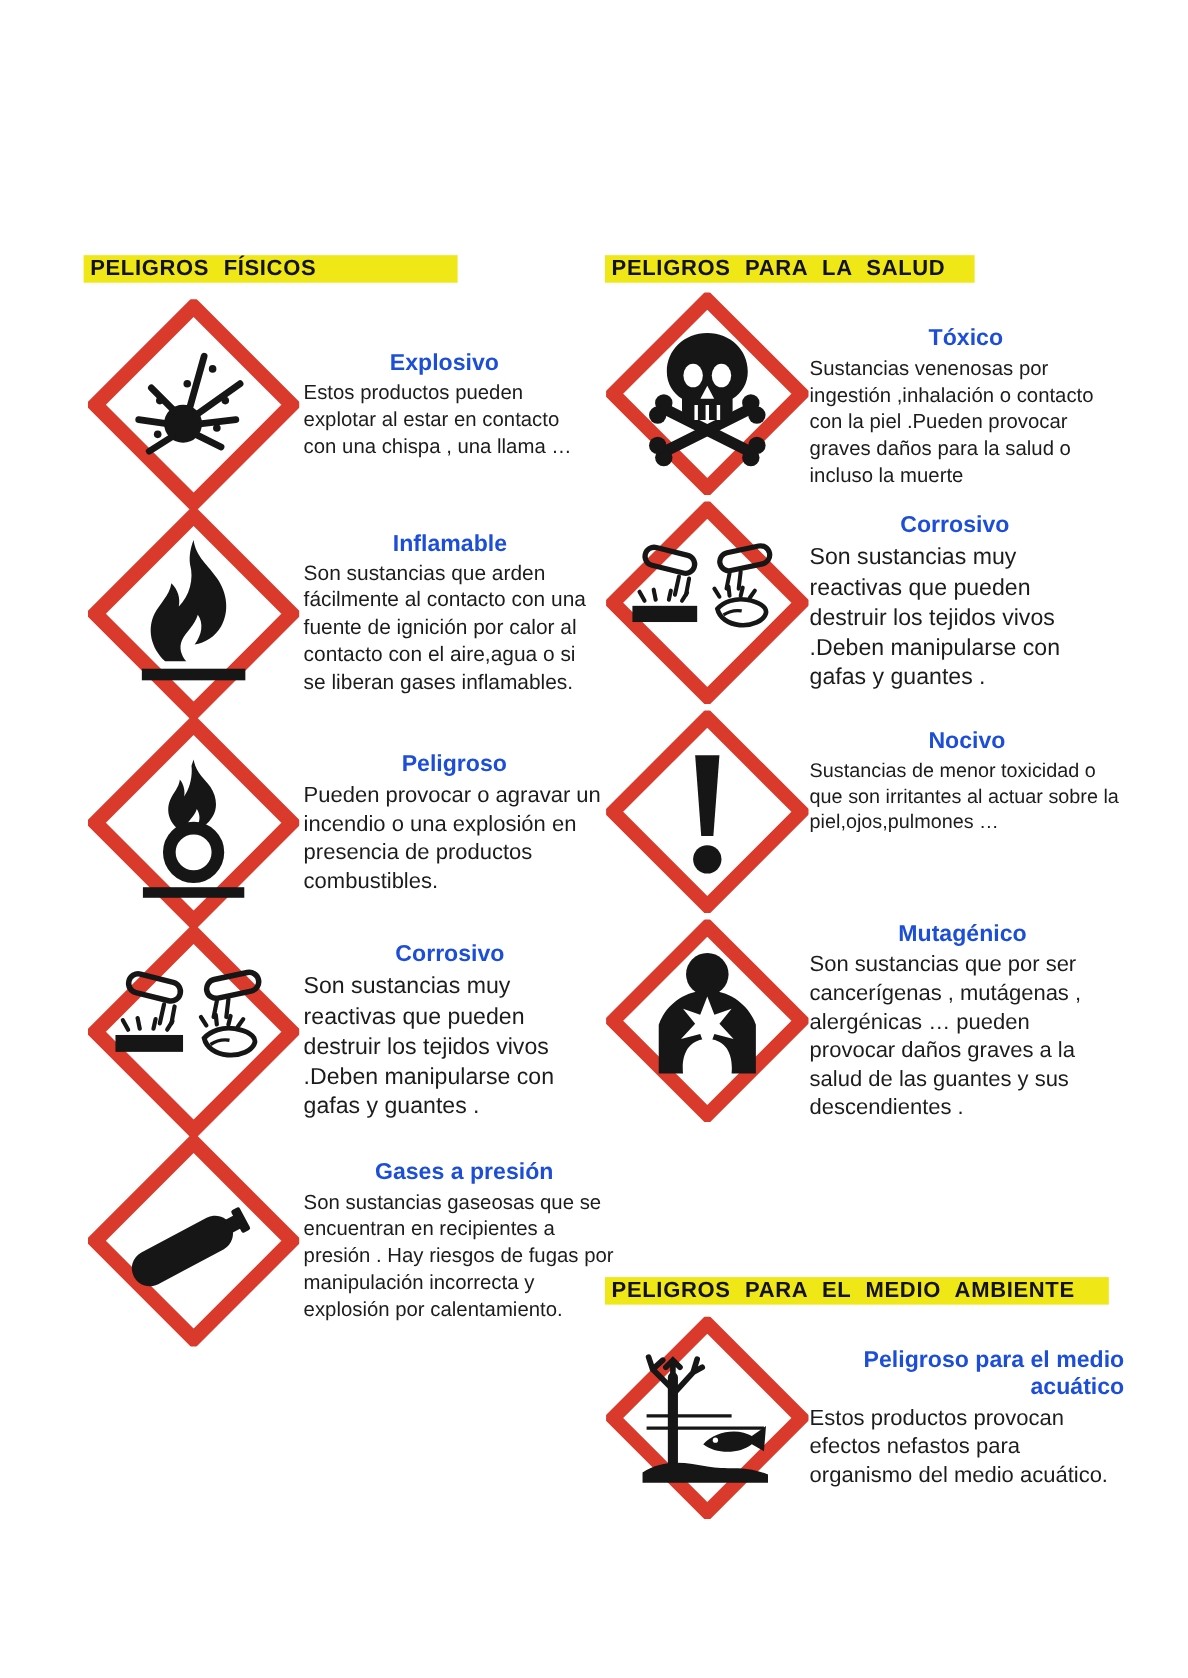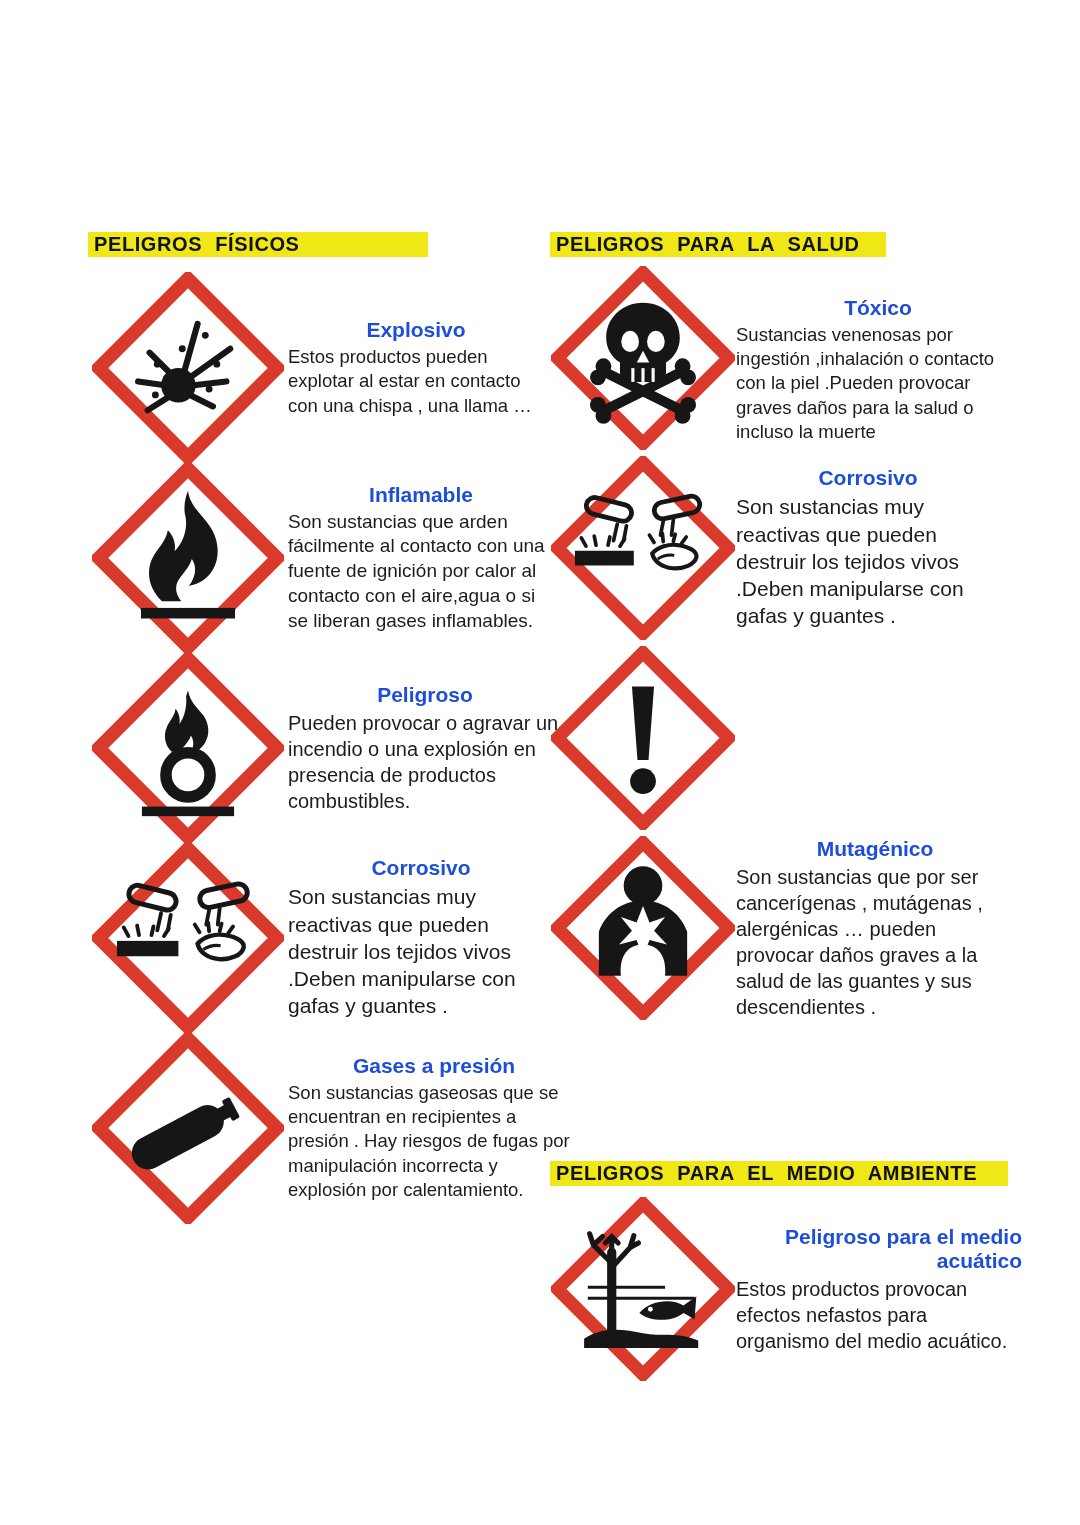--- a/index.html
+++ b/index.html
@@ -7,7 +7,7 @@
   body { font-family:"Liberation Sans", sans-serif; color:#1c1c1c; }
   .page { position:relative; width:1080px; height:1525px; background:#fff; overflow:hidden; }
   .col { position:absolute; top:232px; }
-  .col-left  { left:88px;  width:492px; }
+  .col-left  { left:76px;  width:492px; }
   .col-right { left:550px; width:472px; }
 
   .section-header {

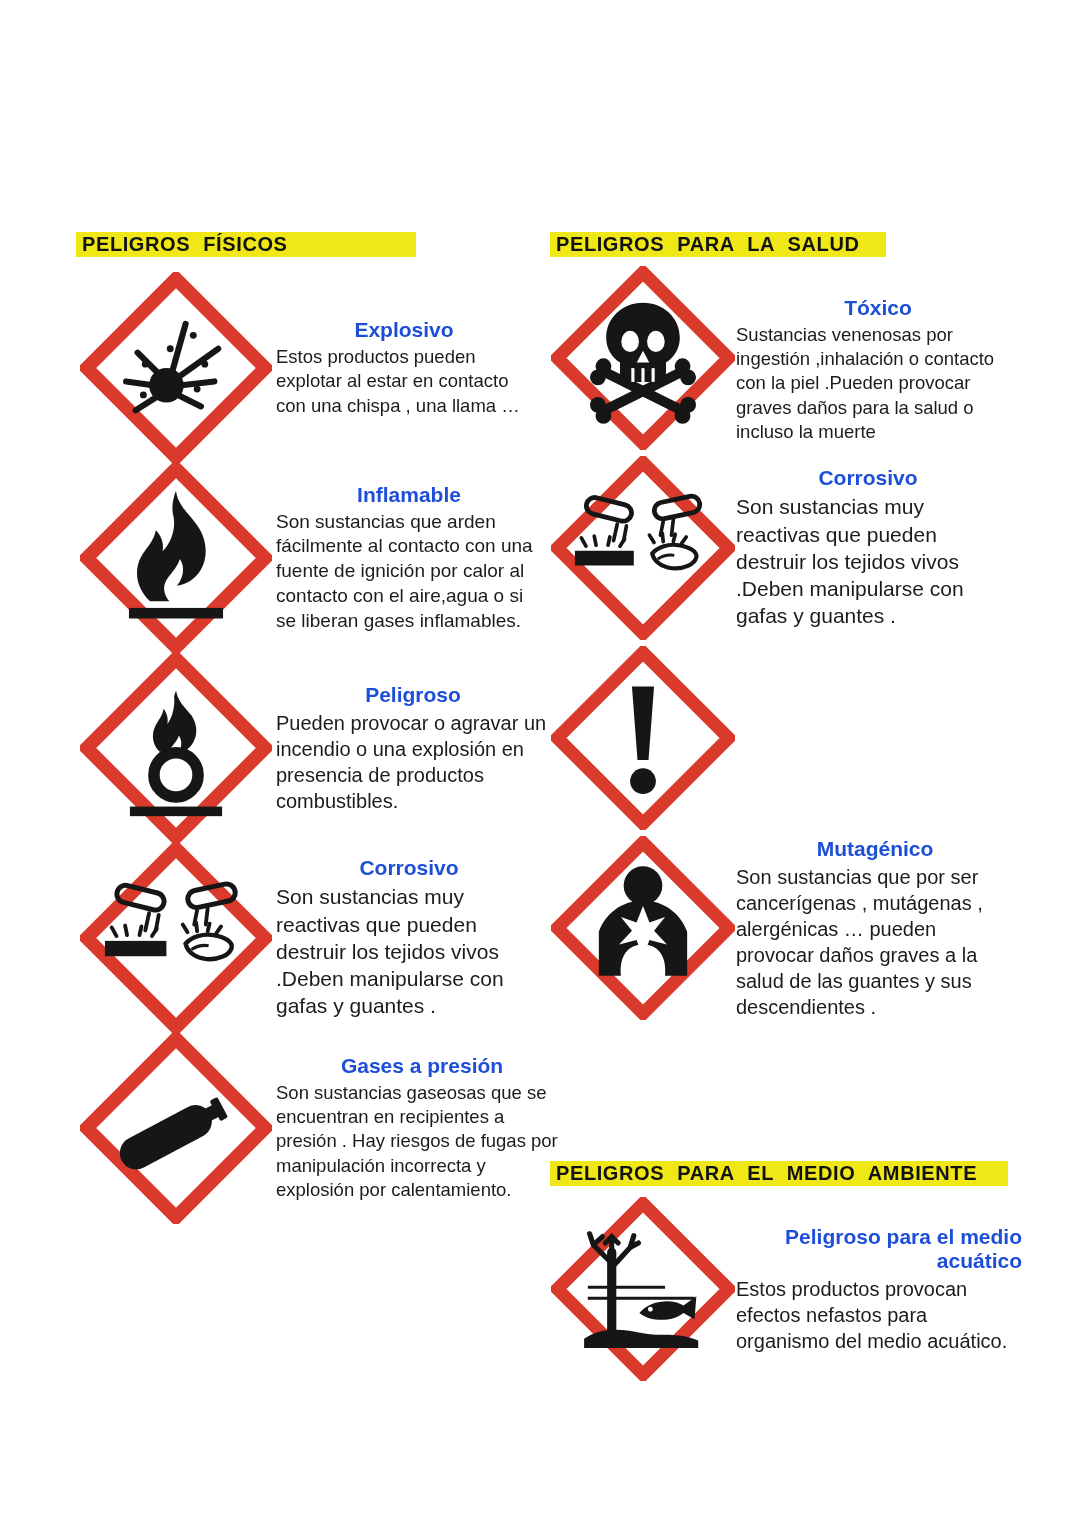--- a/index.html
+++ b/index.html
@@ -248,6 +248,7 @@
           </svg>
         </div>
         <div class="text t-nocivo">
+          <div class="title">Nocivo</div>
         </div>
       </div>
 

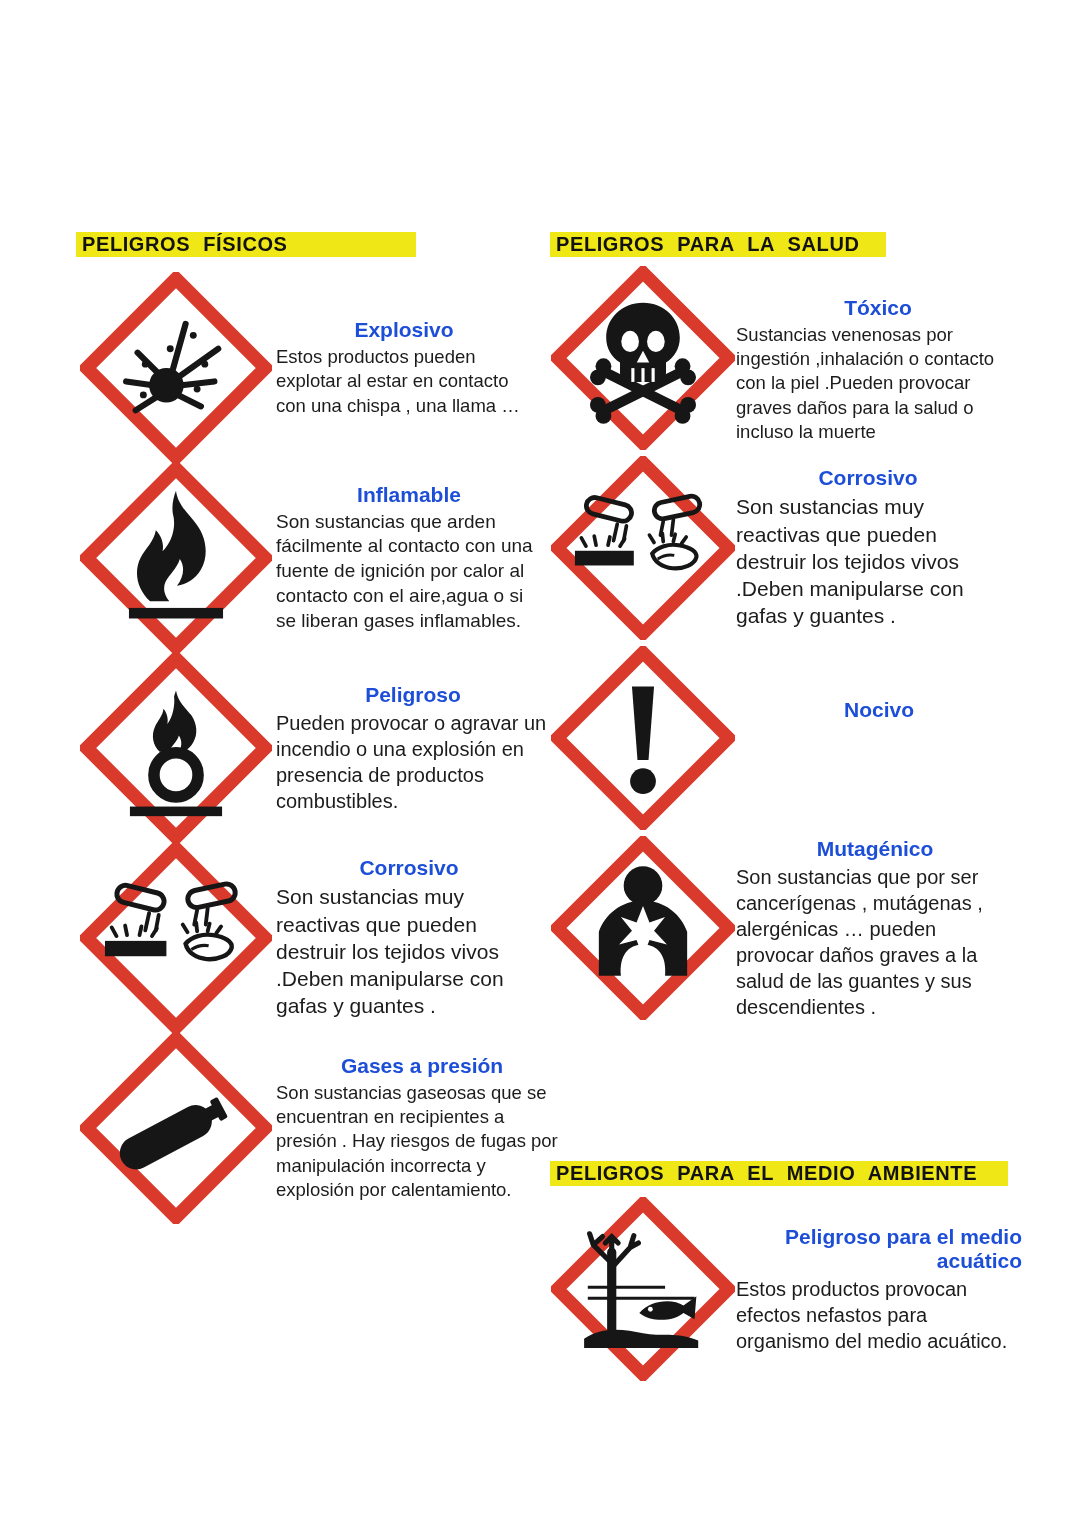--- a/index.html
+++ b/index.html
@@ -249,6 +249,7 @@
         </div>
         <div class="text t-nocivo">
           <div class="title">Nocivo</div>
+          <div class="body">Sustancias de menor toxicidad o que son irritantes al actuar sobre la piel,ojos,pulmones …</div>
         </div>
       </div>
 

